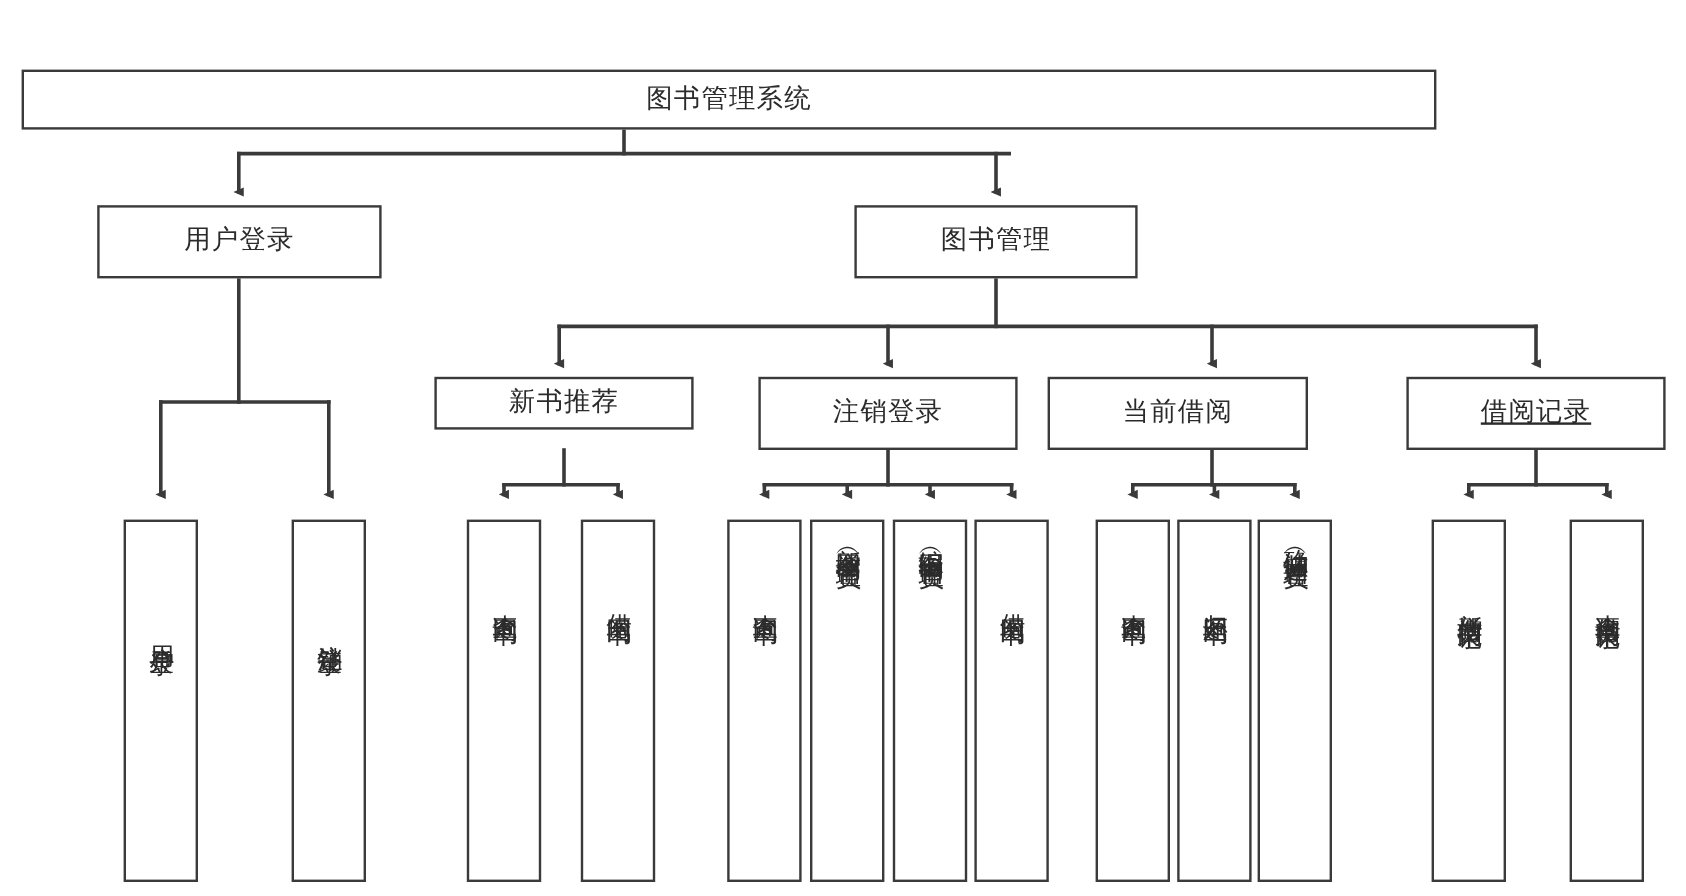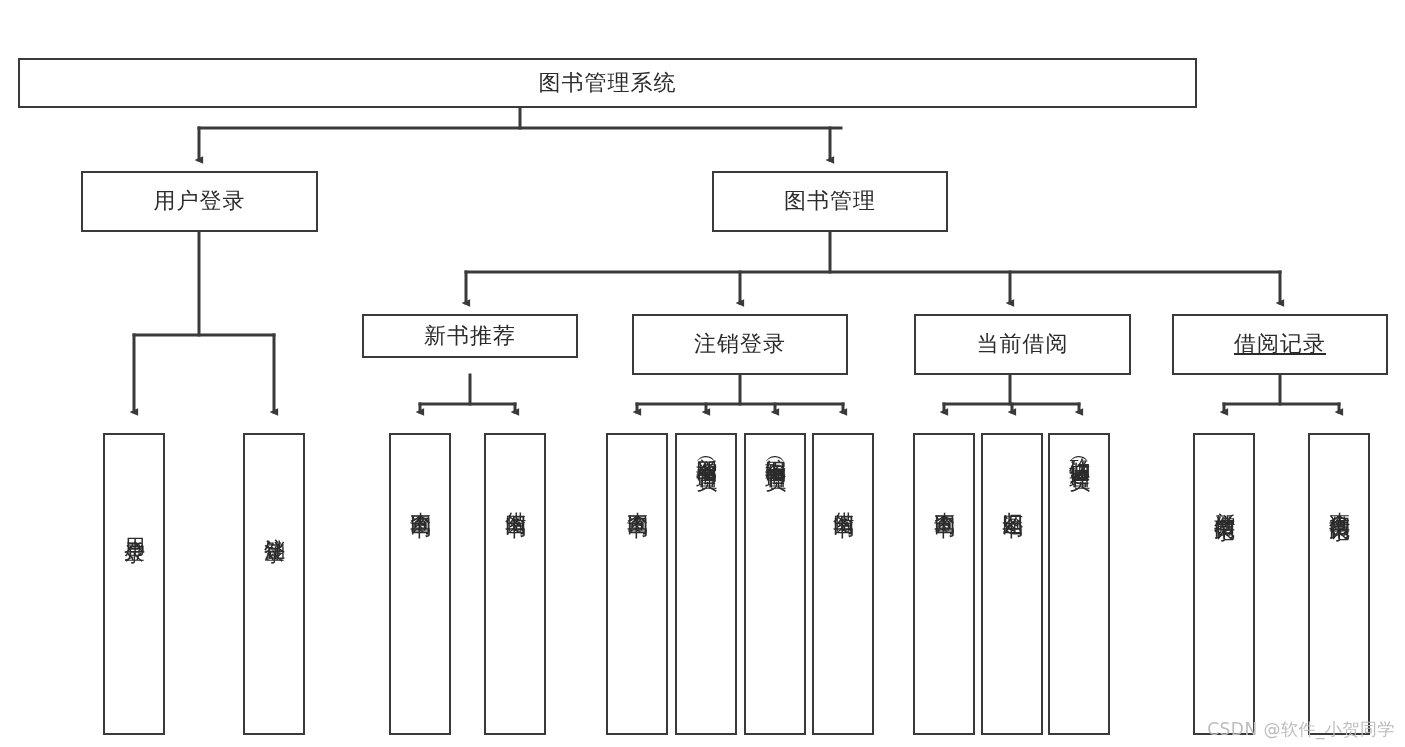--- a/index.html
+++ b/index.html
@@ -148,7 +148,7 @@
   <div class="node node-h" style="left:632px; top:314px; width:216px; height:61px;">
     <span>注销登录</span>
   </div>
-  <div class="node node-h" style="left:914px; top:314px; width:217px; height:61px;">
+  <div class="node node-h" style="left:873px; top:314px; width:217px; height:61px;">
     <span>当前借阅</span>
   </div>
   <div class="node node-h" style="left:1172px; top:314px; width:216px; height:61px;text-decoration:underline;">

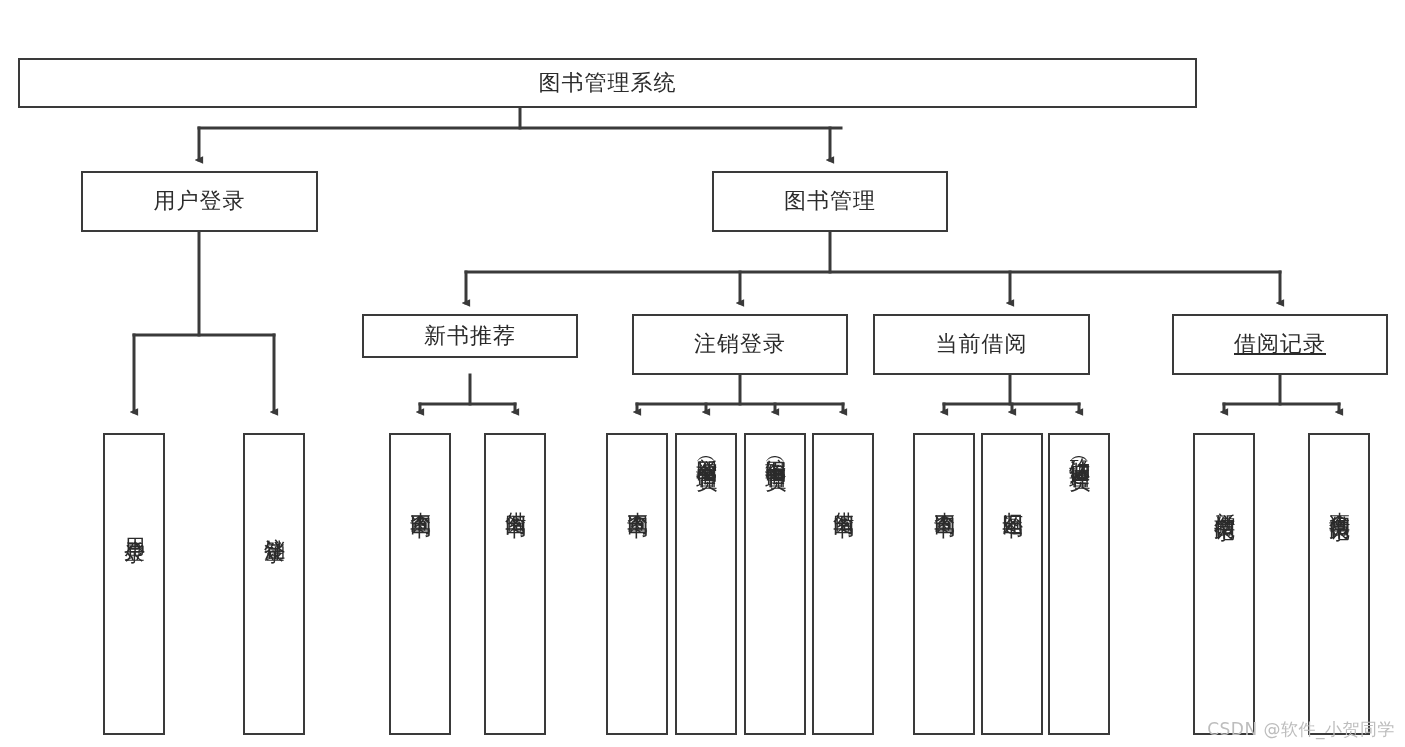--- a/index.html
+++ b/index.html
@@ -199,7 +199,6 @@
     <span class="vlabel">查询借阅记录</span>
   </div>
 
-  <div id="watermark">CSDN @软件_小贺同学</div>
 </div>
 
 </body></html>

